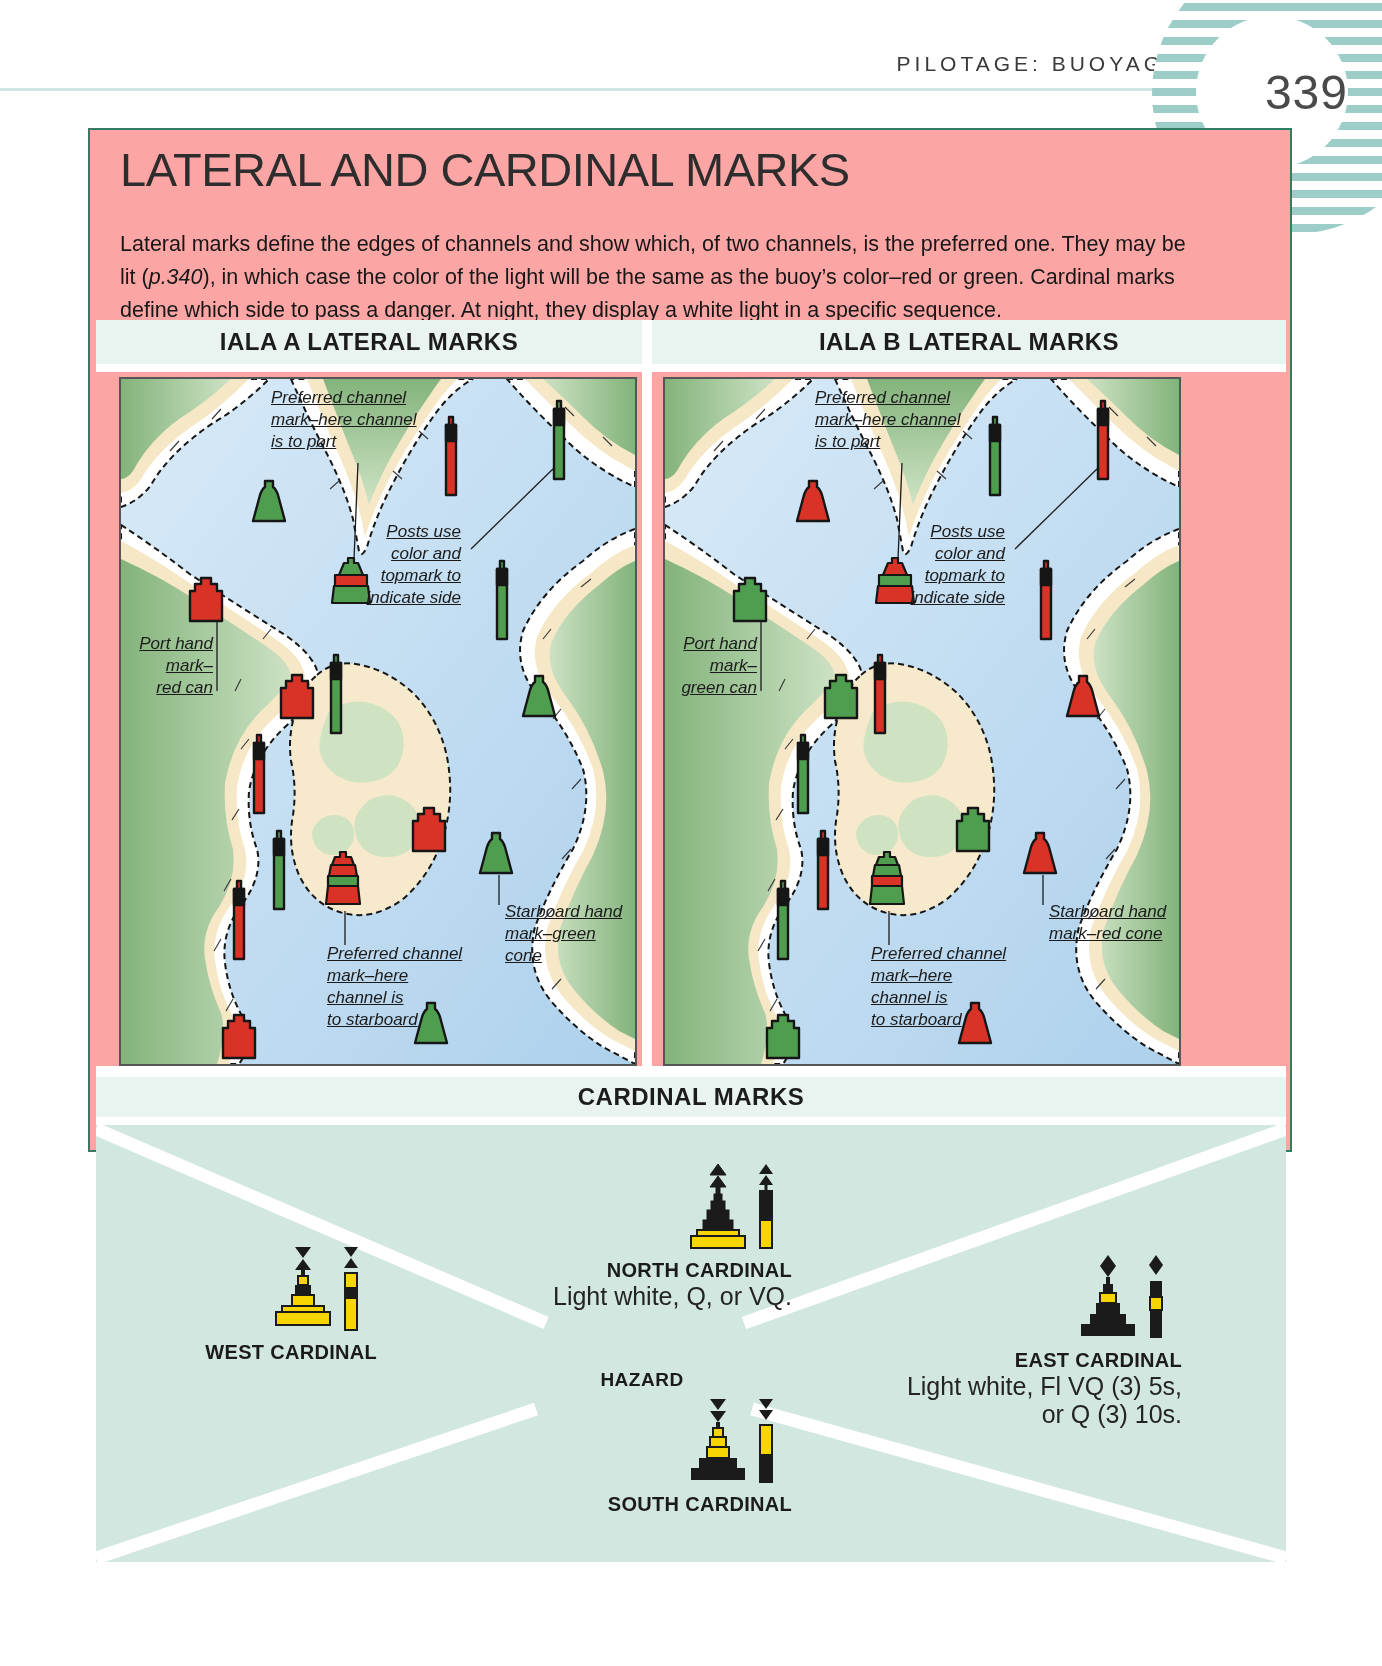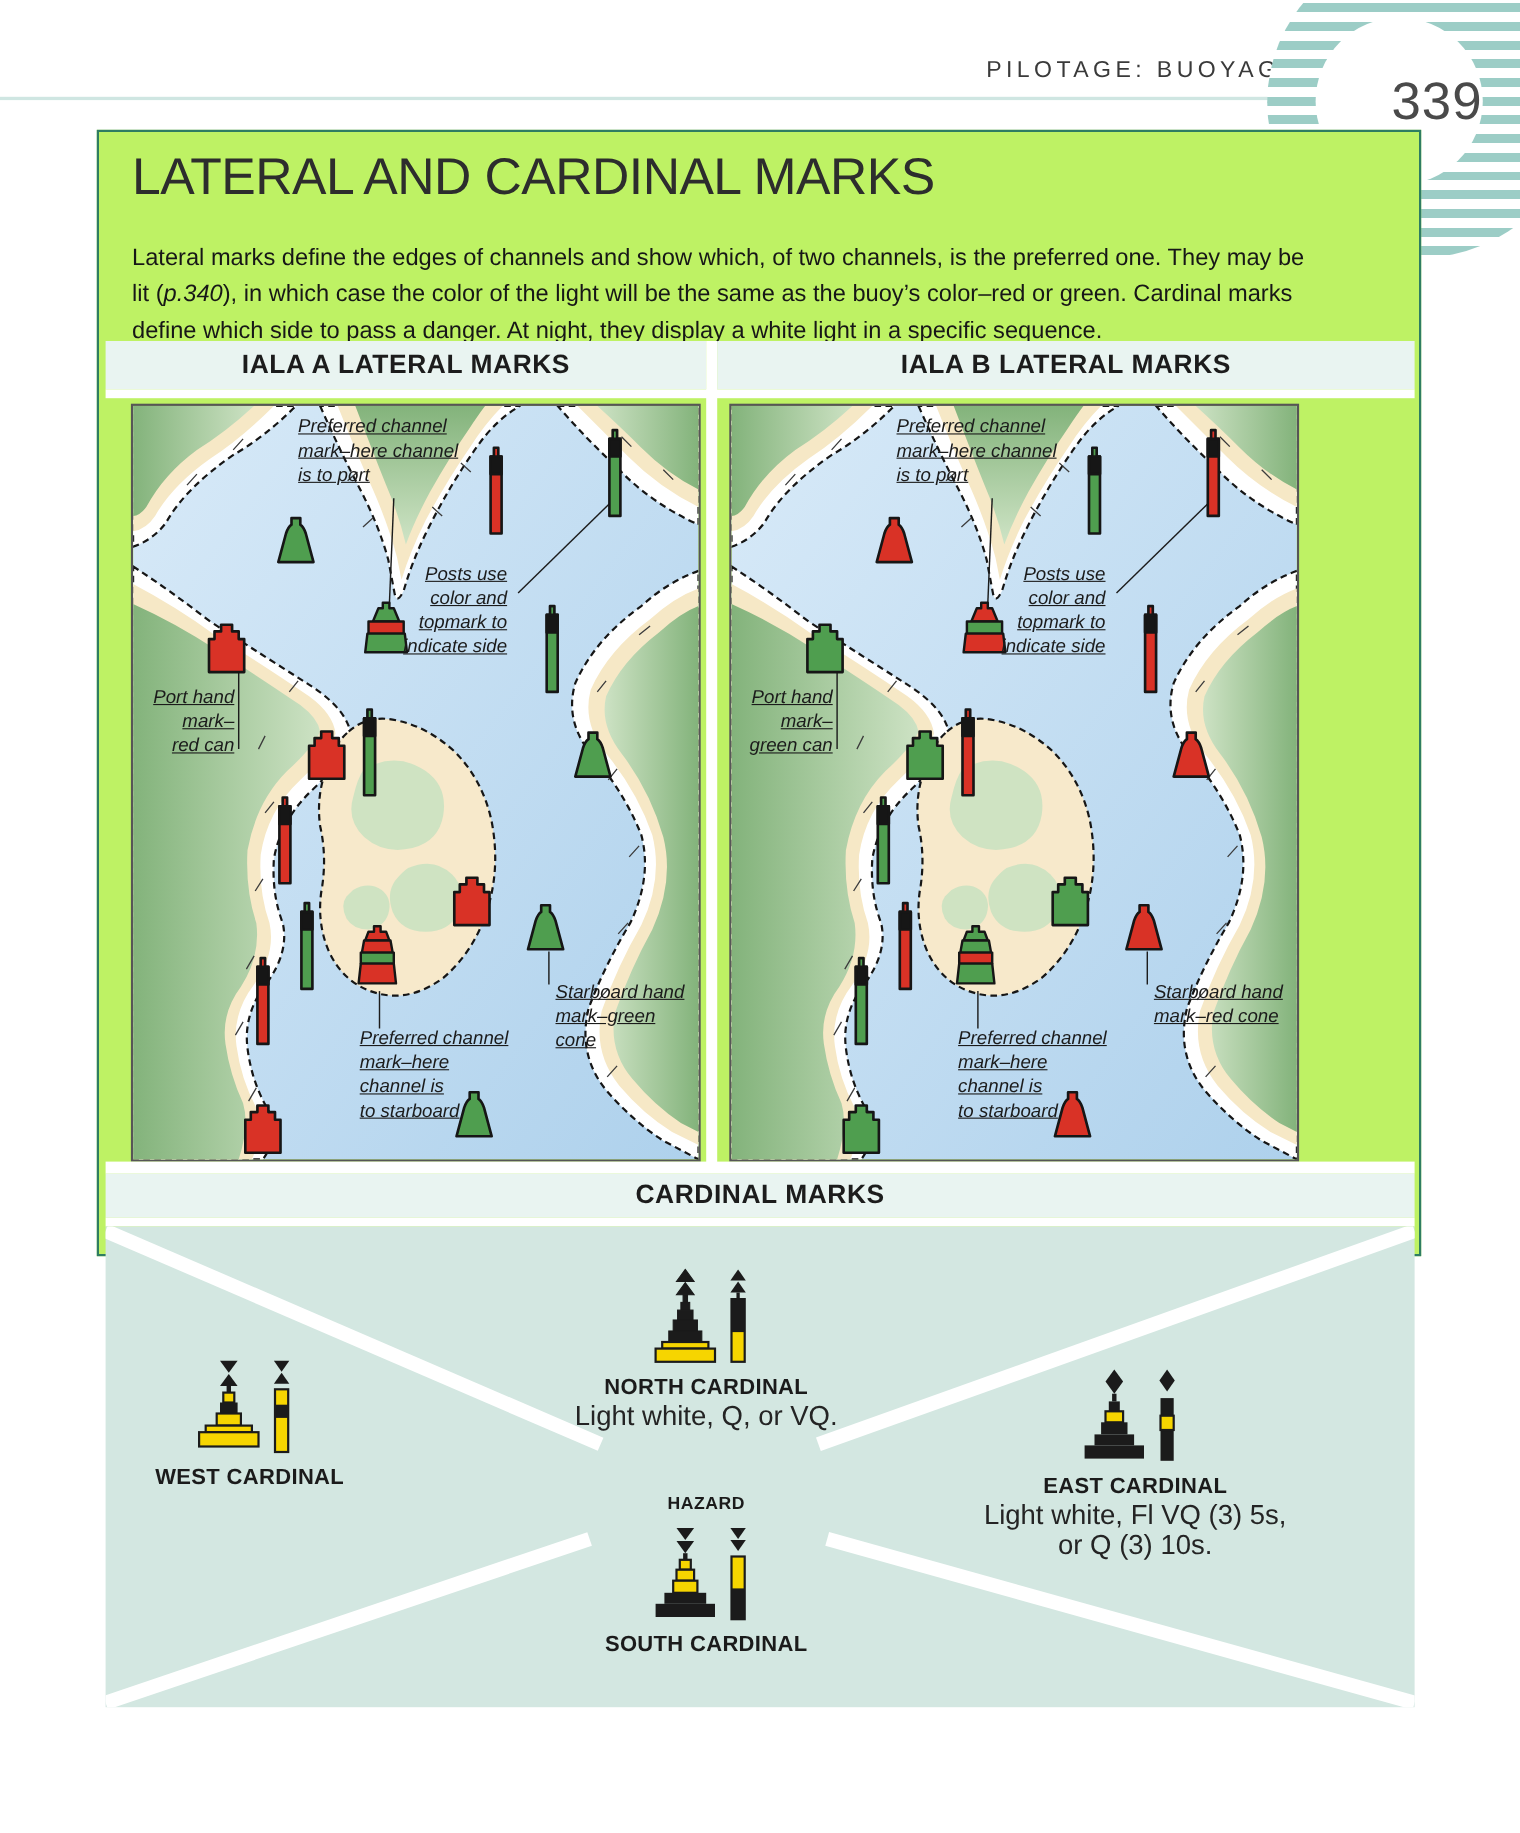--- a/index.html
+++ b/index.html
@@ -21,8 +21,8 @@
   .page-num{font-size:48px;color:#4a4a4a;letter-spacing:1px;}
   
   .panel{
-    position:absolute;left:88px;top:118px;width:1204px;height:1024px;
-    background:#bef264;border:2px solid #2f7d62;box-sizing:border-box;z-index:4;
+    position:absolute;left:88px;top:128px;width:1204px;height:1024px;
+    background:#fca5a5;border:2px solid #2f7d62;box-sizing:border-box;z-index:4;
   }
   .panel-inner{position:absolute;left:0;top:0;width:1200px;height:1434px;}
   .article-title{position:absolute;left:30px;top:12px;font-size:47px;font-weight:400;font-stretch:condensed;color:#2d2d2d;letter-spacing:-0.5px;}

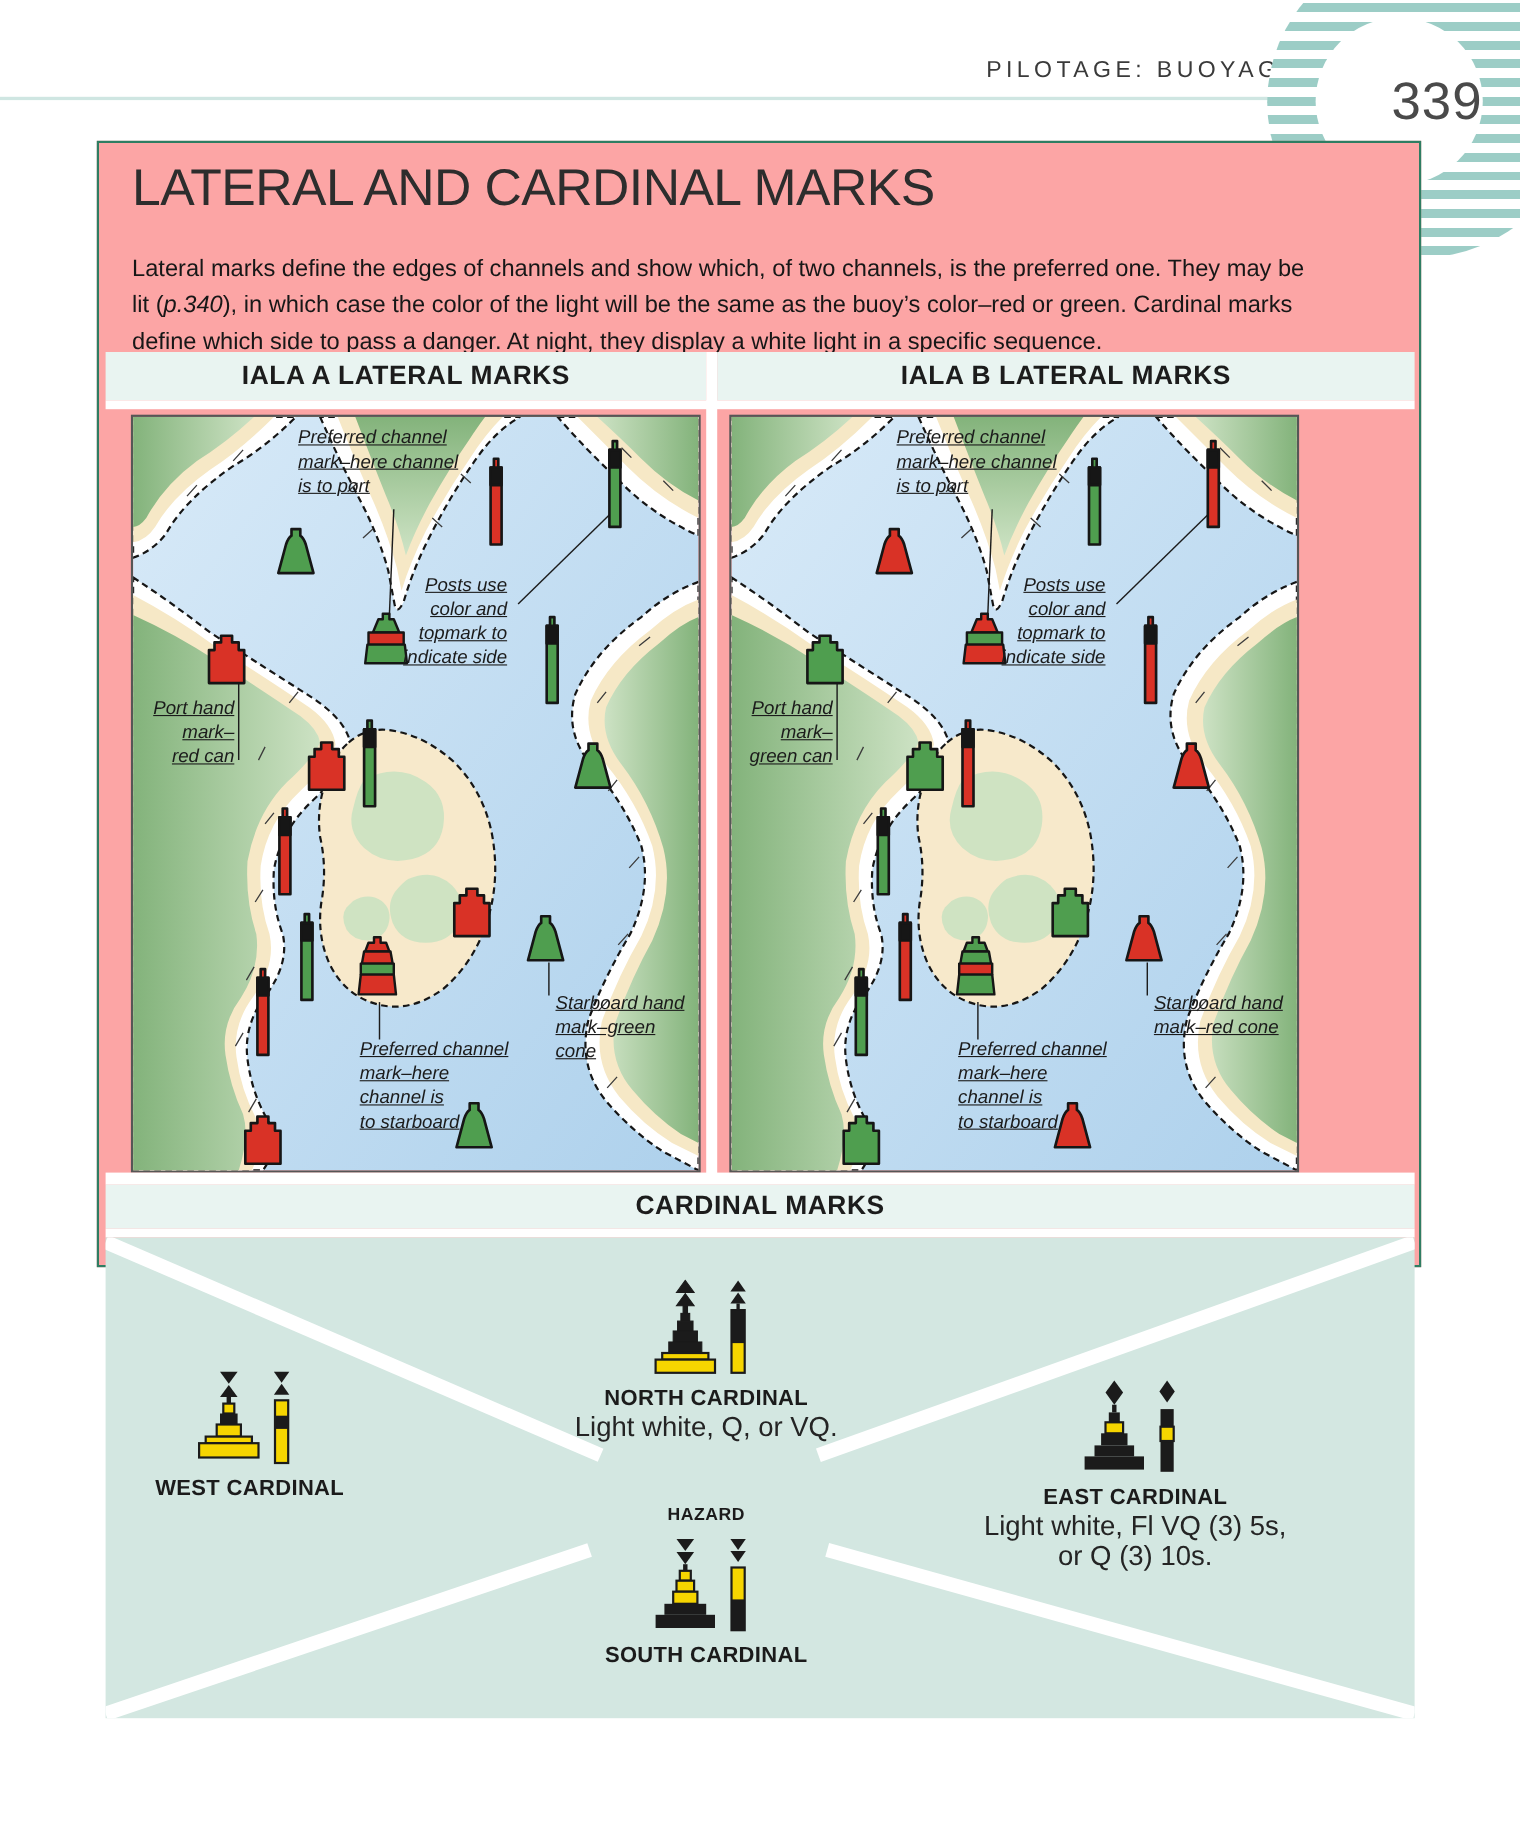--- a/index.html
+++ b/index.html
@@ -51,7 +51,7 @@
   
   .cardinal-area{position:absolute;left:6px;top:995px;width:1190px;height:437px;background:#d3e7e1;}
   .bands{position:absolute;left:0;top:0;}
-  .card-group{position:absolute;text-align:center;}
+  .card-group{position:absolute;text-align:right;}
   .card-name{font-weight:700;font-size:20px;letter-spacing:0.3px;color:#1b1b1b;}
   .card-light{font-size:25px;line-height:28px;color:#242424;white-space:pre-line;}
   .hazard{position:absolute;font-weight:700;font-size:16px;letter-spacing:0.5px;color:#1b1b1b;text-align:center;}

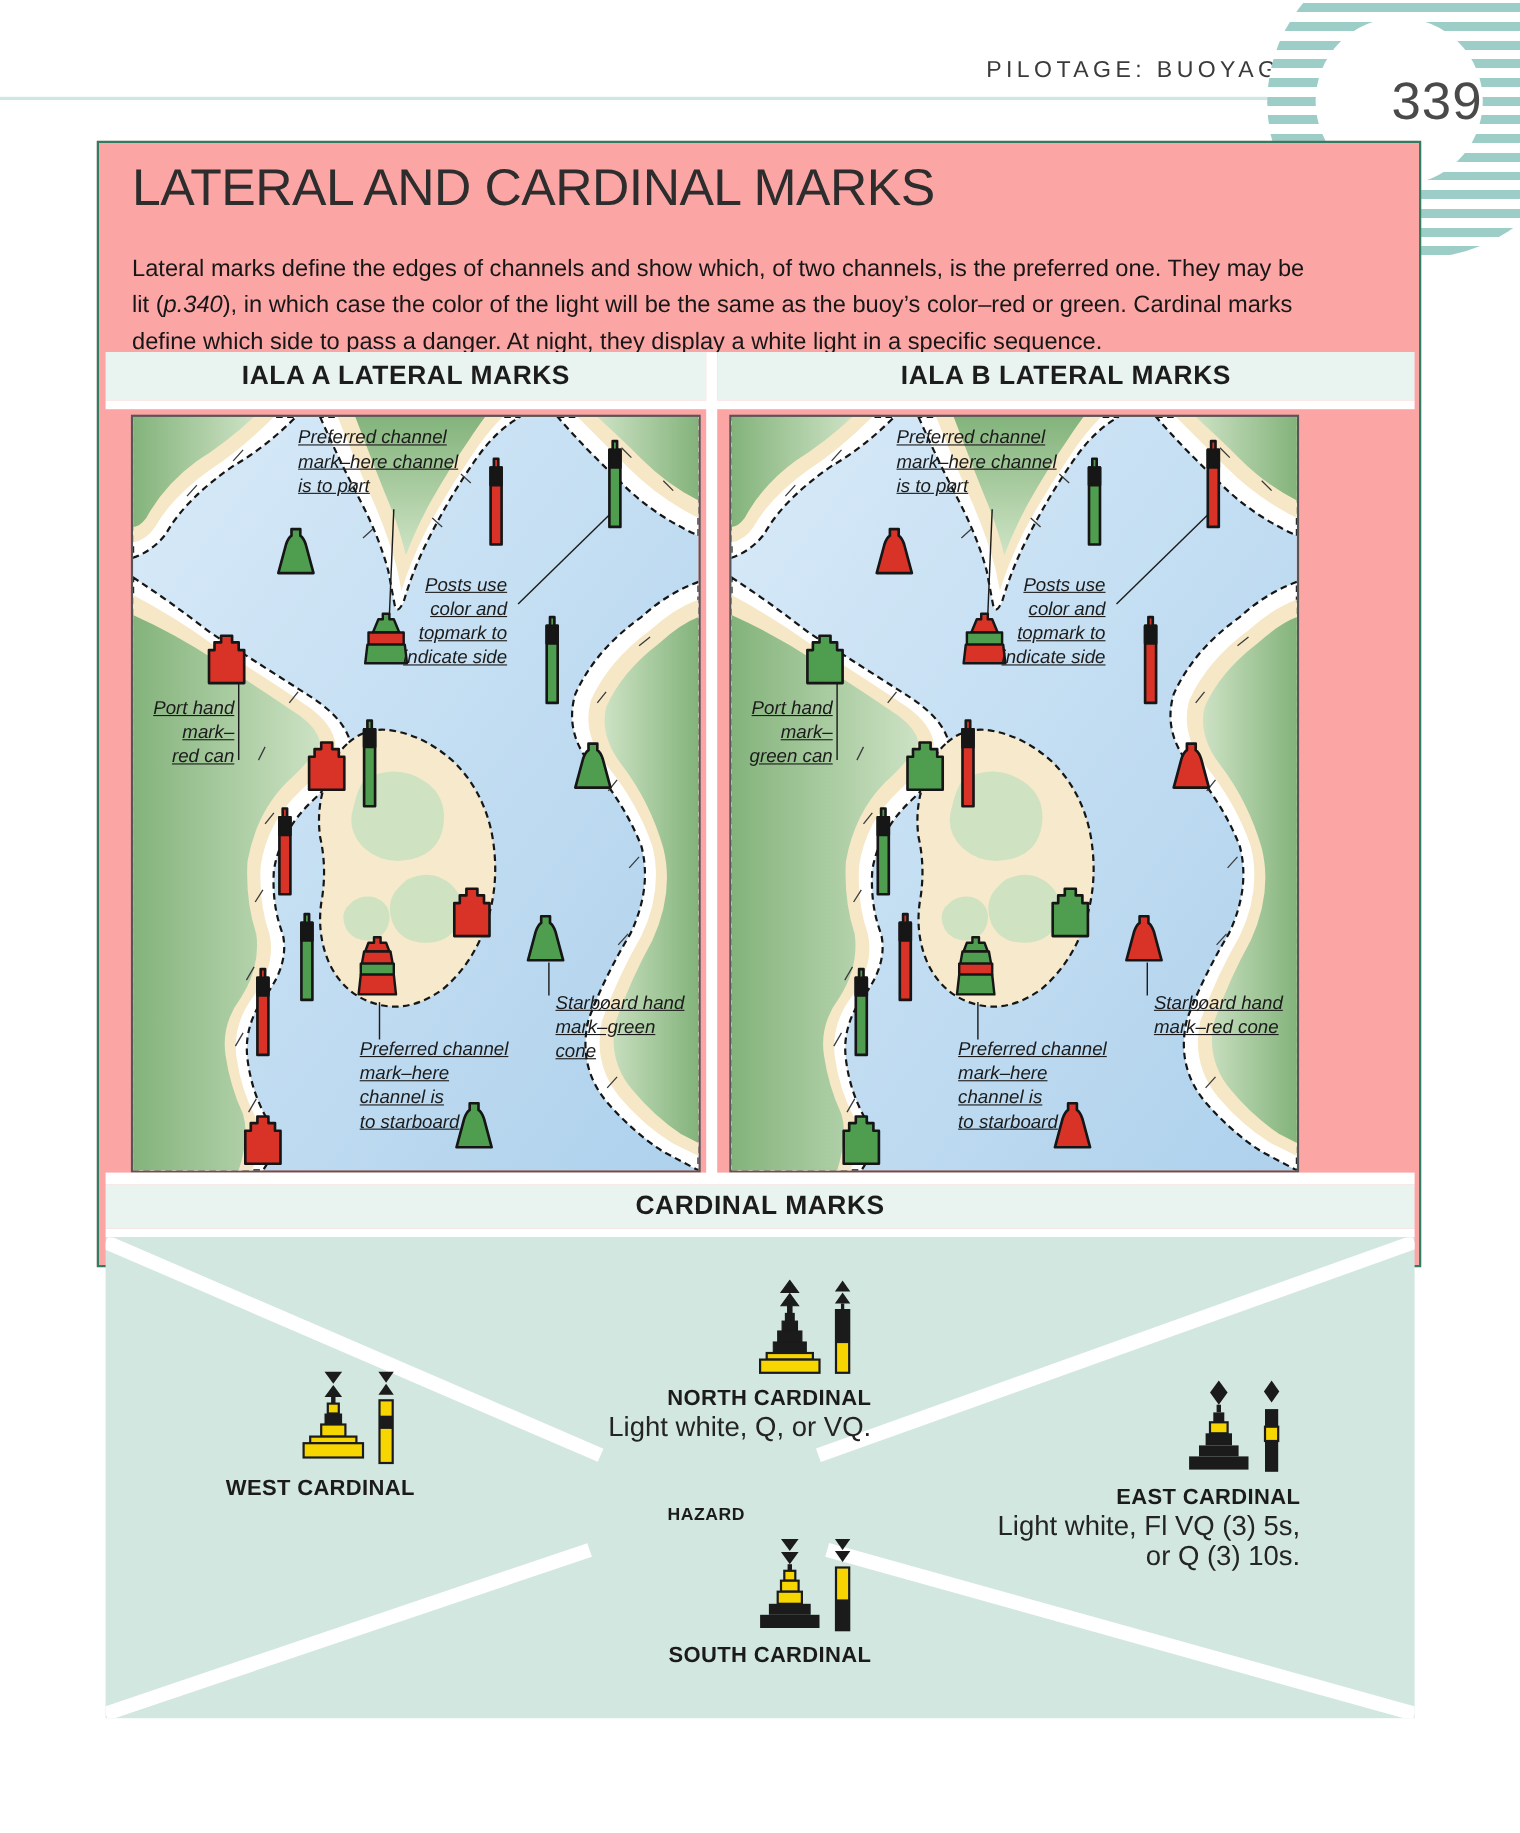--- a/index.html
+++ b/index.html
@@ -54,7 +54,7 @@
   .card-group{position:absolute;text-align:right;}
   .card-name{font-weight:700;font-size:20px;letter-spacing:0.3px;color:#1b1b1b;}
   .card-light{font-size:25px;line-height:28px;color:#242424;white-space:pre-line;}
-  .hazard{position:absolute;font-weight:700;font-size:16px;letter-spacing:0.5px;color:#1b1b1b;text-align:center;}
+  .hazard{position:absolute;font-weight:700;font-size:19px;letter-spacing:0.5px;color:#1b1b1b;text-align:center;}
 </style>
 </head>
 <body>

